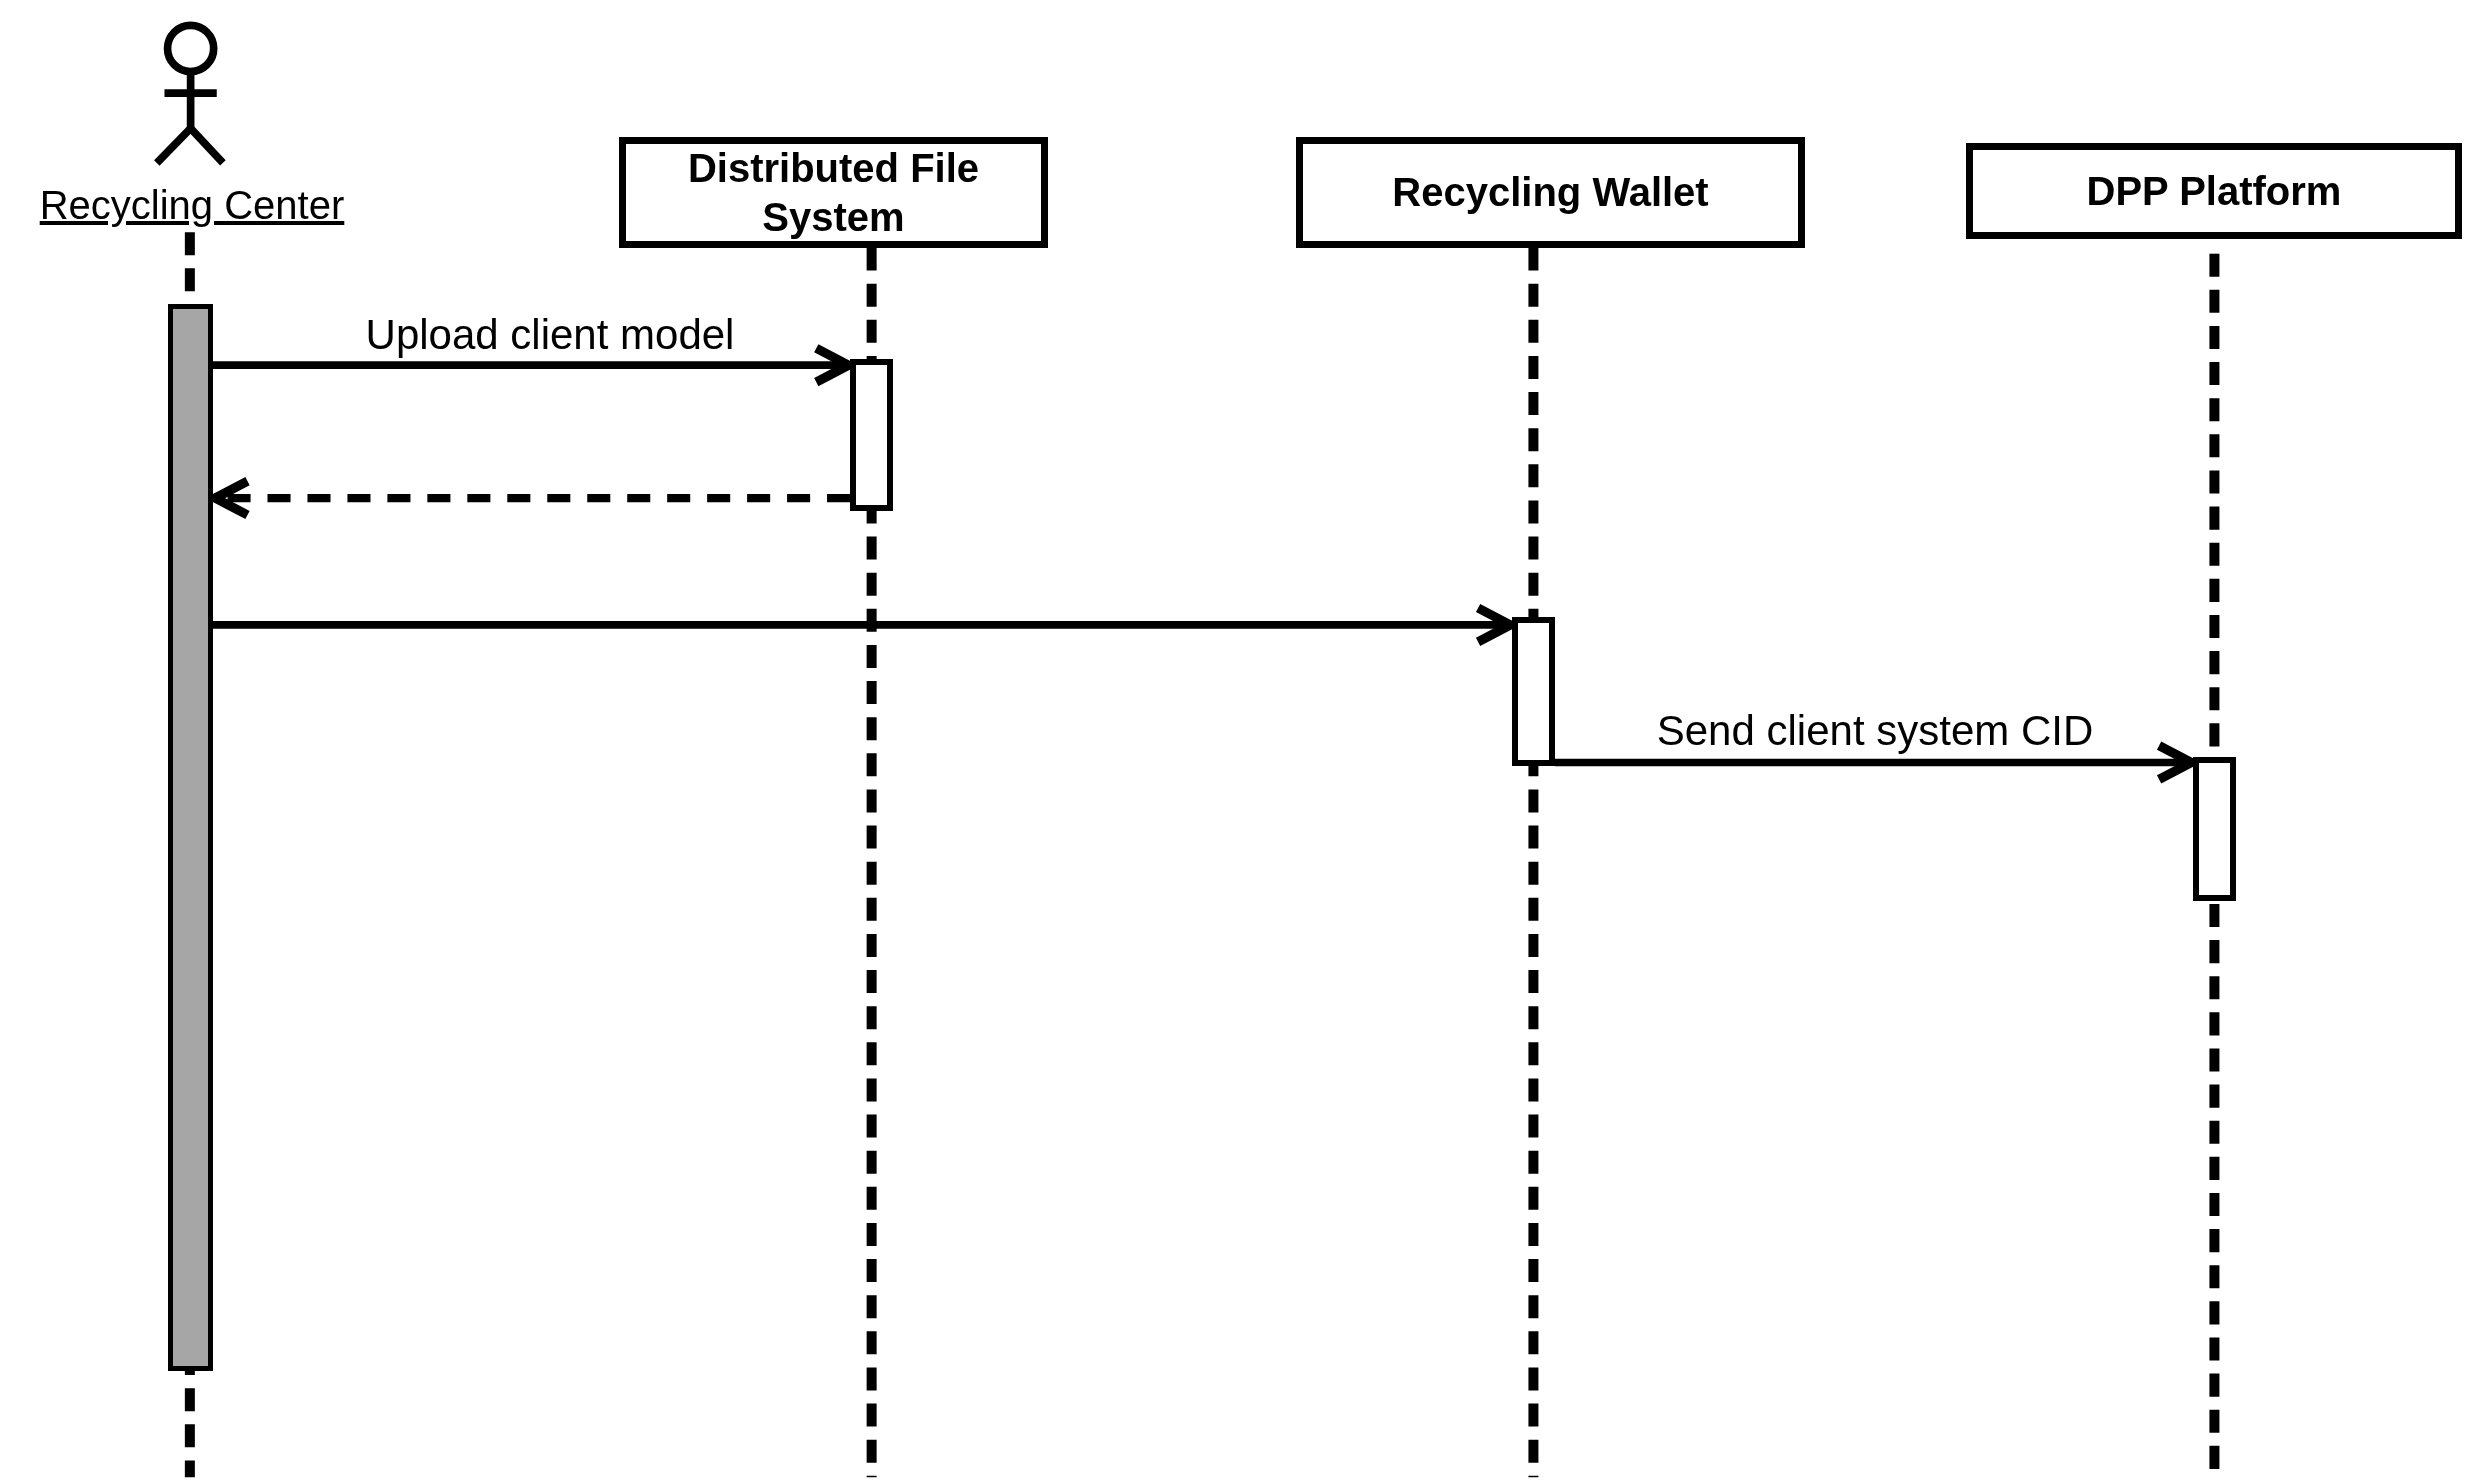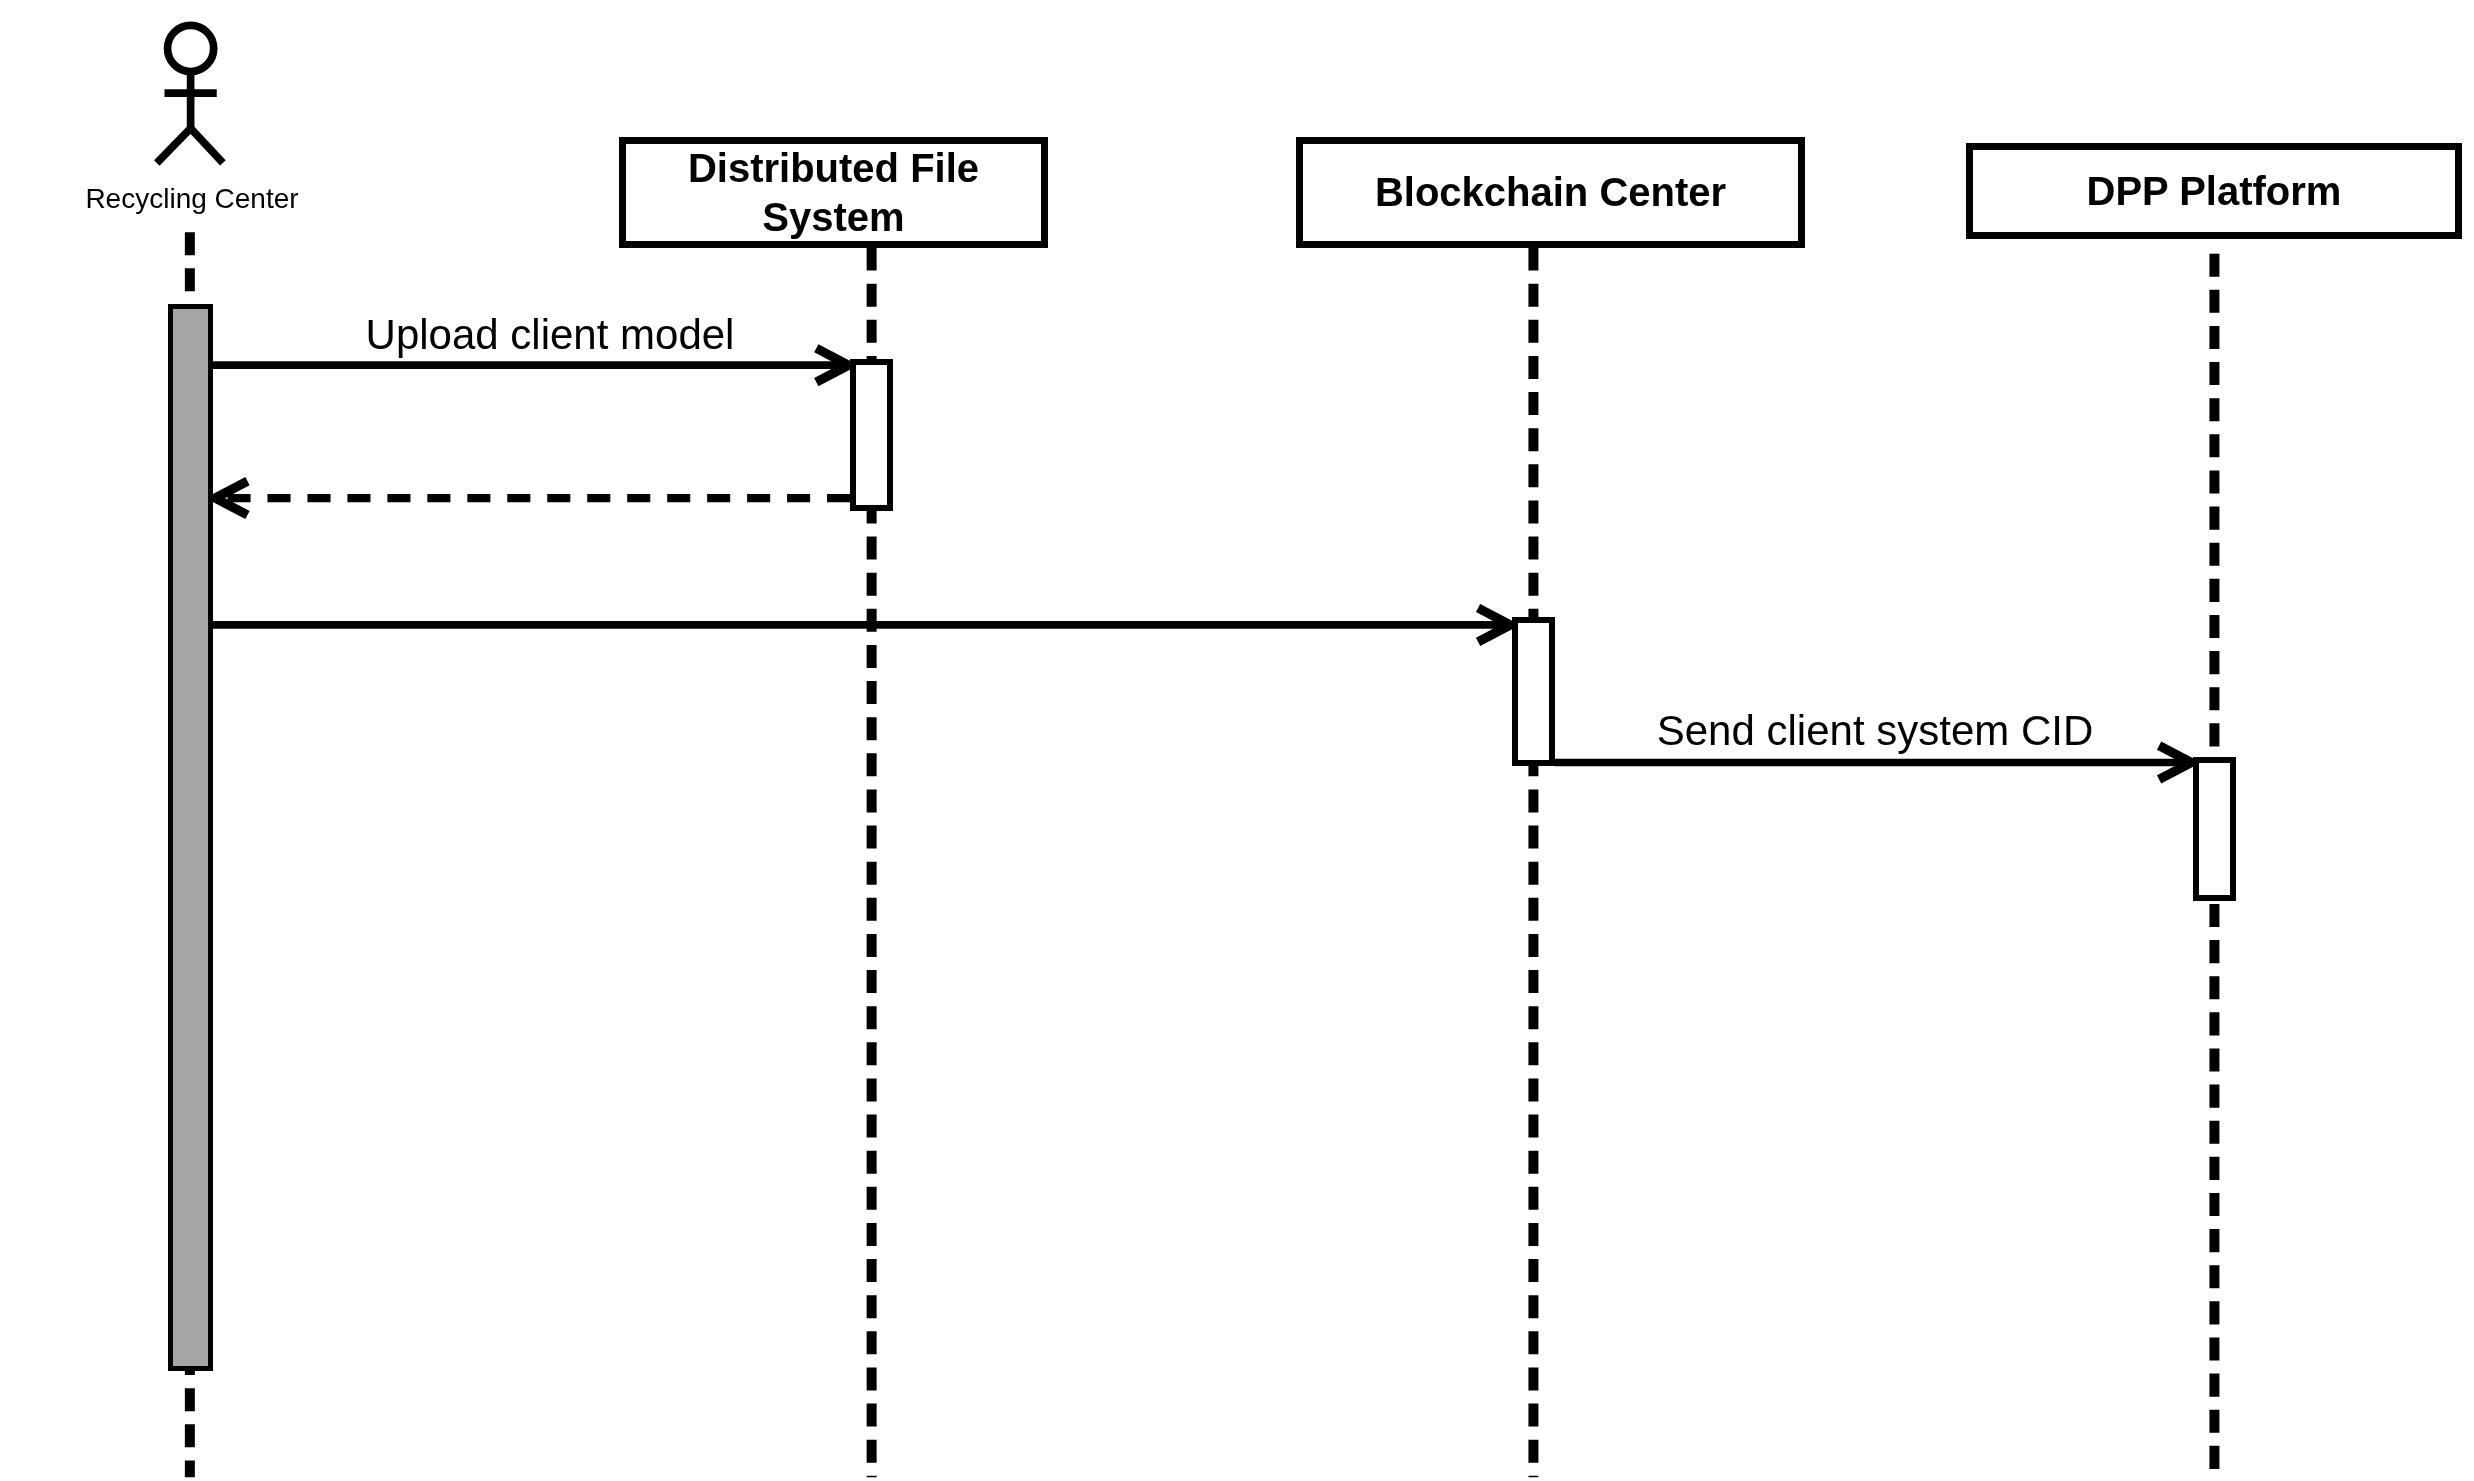--- a/index.html
+++ b/index.html
@@ -41,8 +41,9 @@
   .actor-label {
     position: absolute;
     transform: translateX(-50%);
-    font-size: 28px;
+    font-size: 40px;
     white-space: nowrap;
+    text-decoration: underline;
   }
   .msg-label {
     position: absolute;

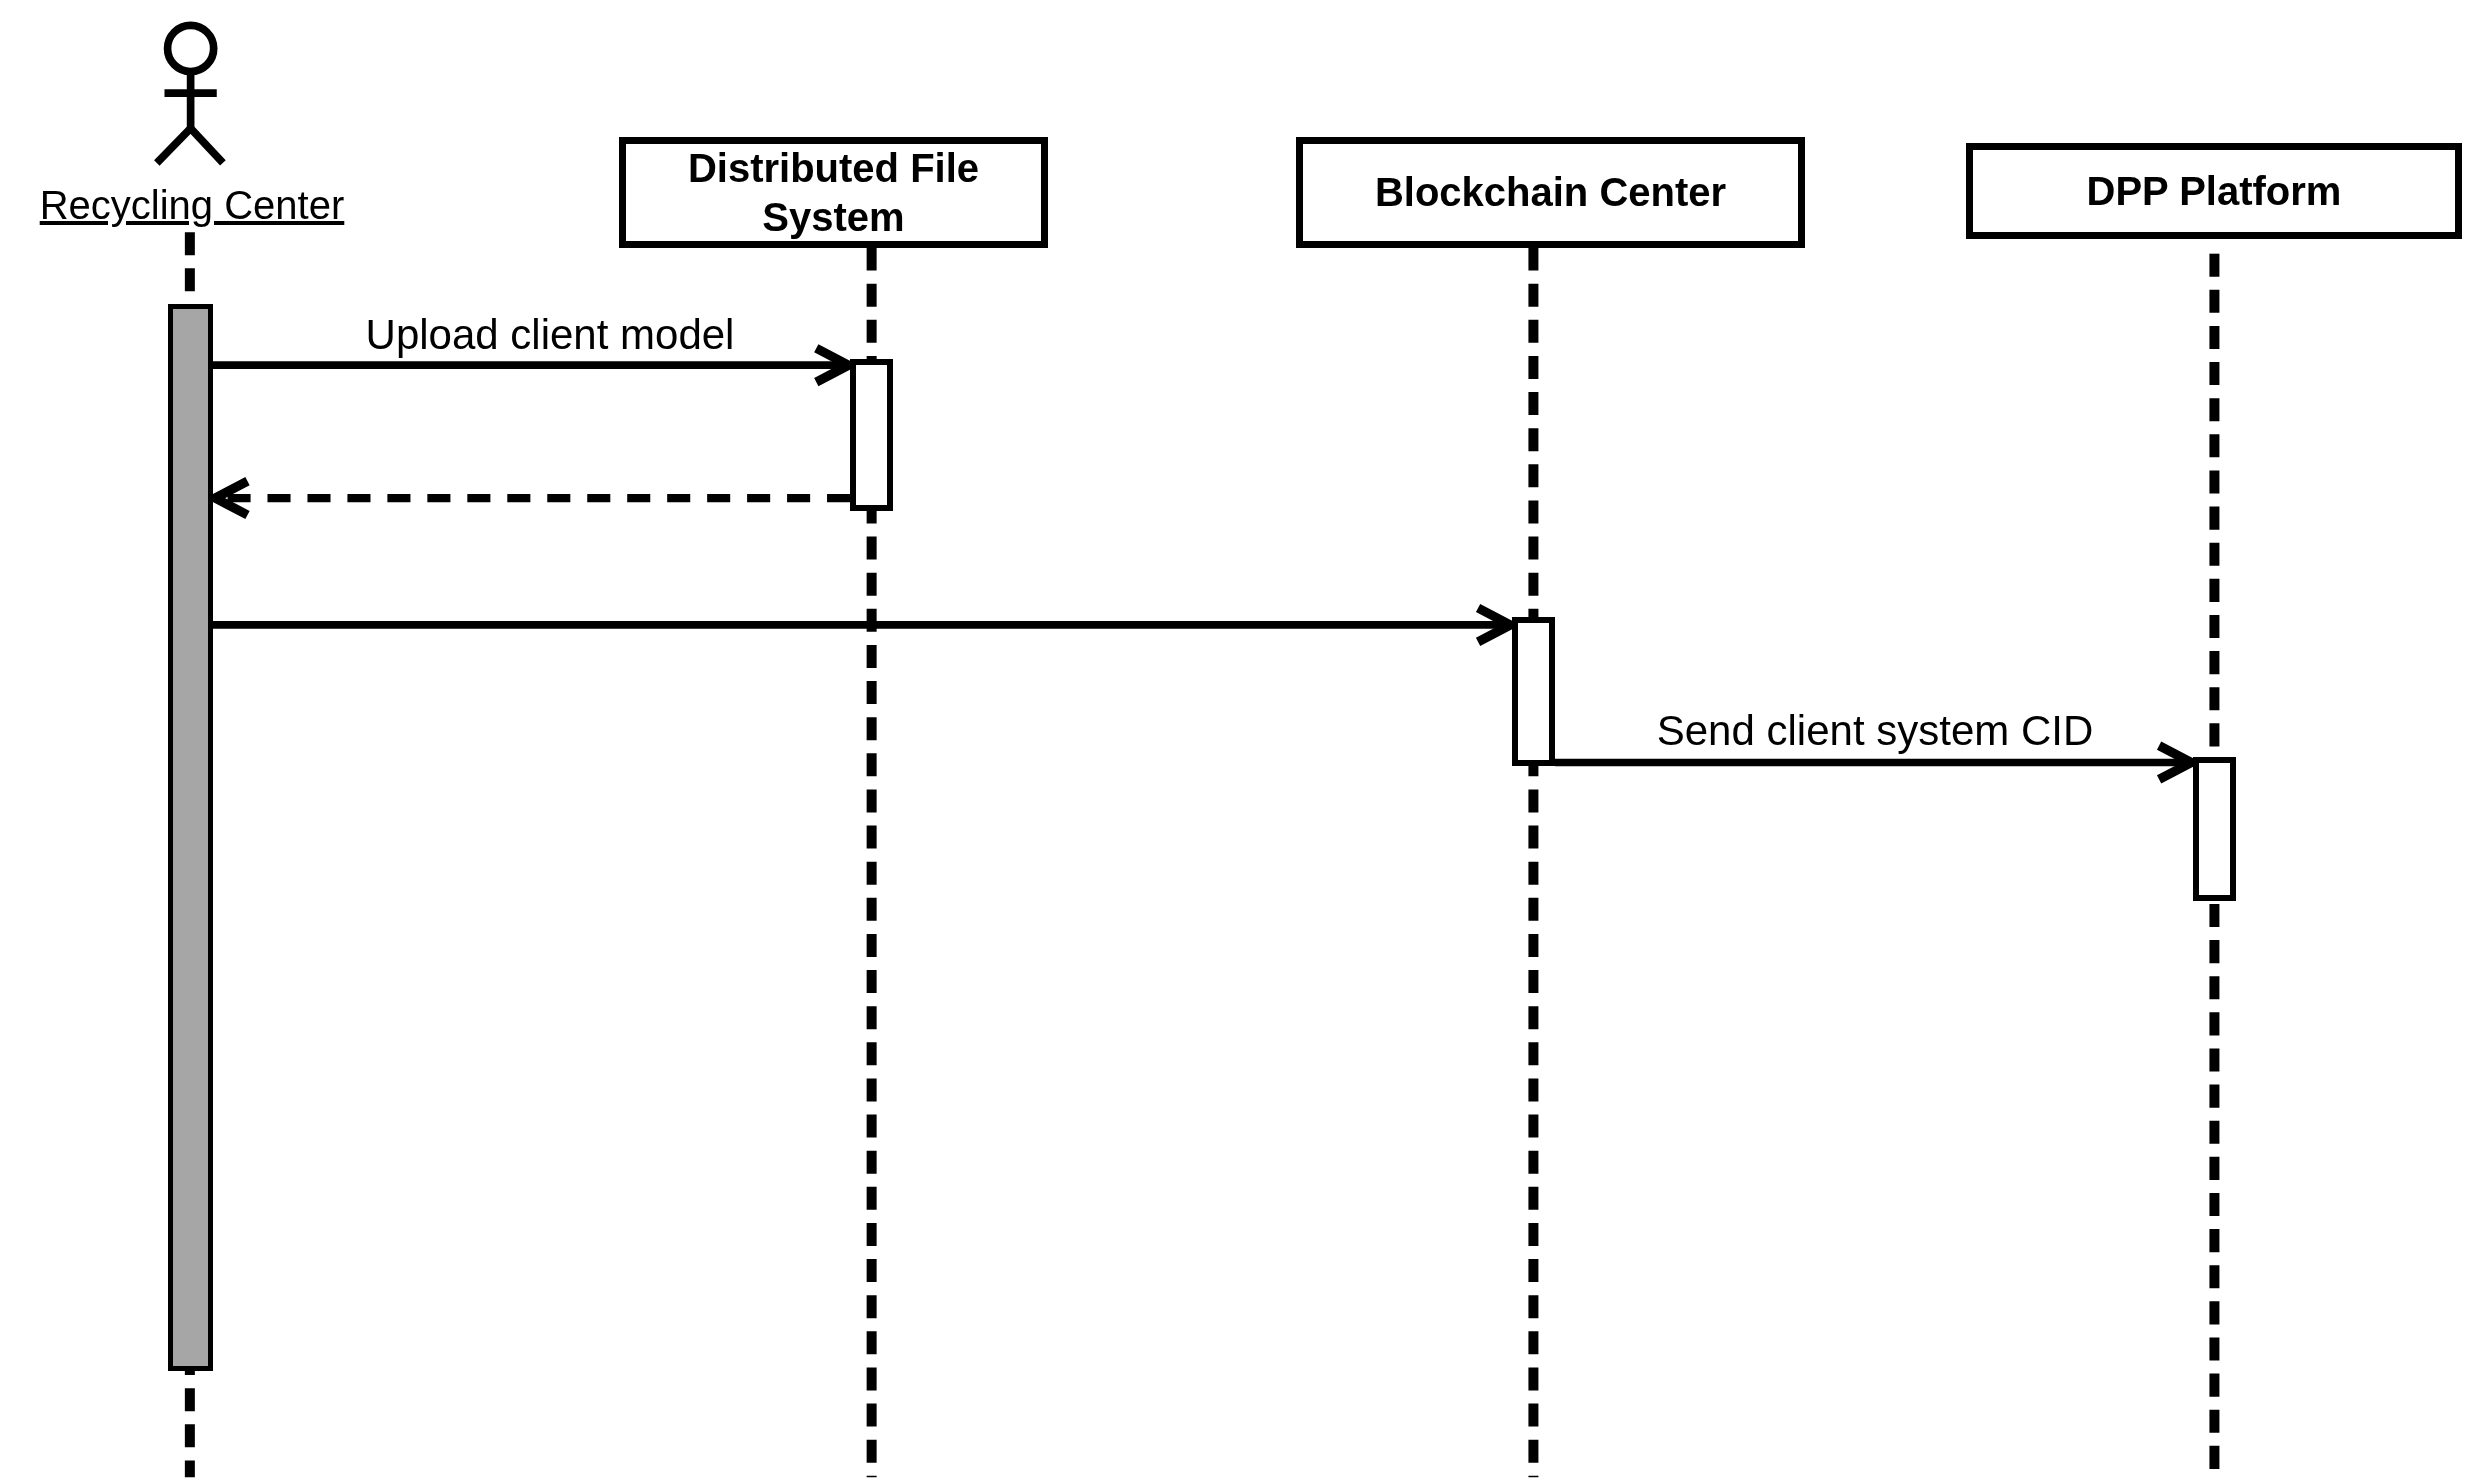--- a/index.html
+++ b/index.html
@@ -109,7 +109,7 @@
   </div>
 
   <div class="pbox" style="left:1296px; top:137px; width:509px; height:111px;">
-    <span>Blockchain Center</span>
+    <span>Recycling Wallet</span>
   </div>
 
   <div class="pbox" style="left:1966px; top:143px; width:496px; height:96px;">

